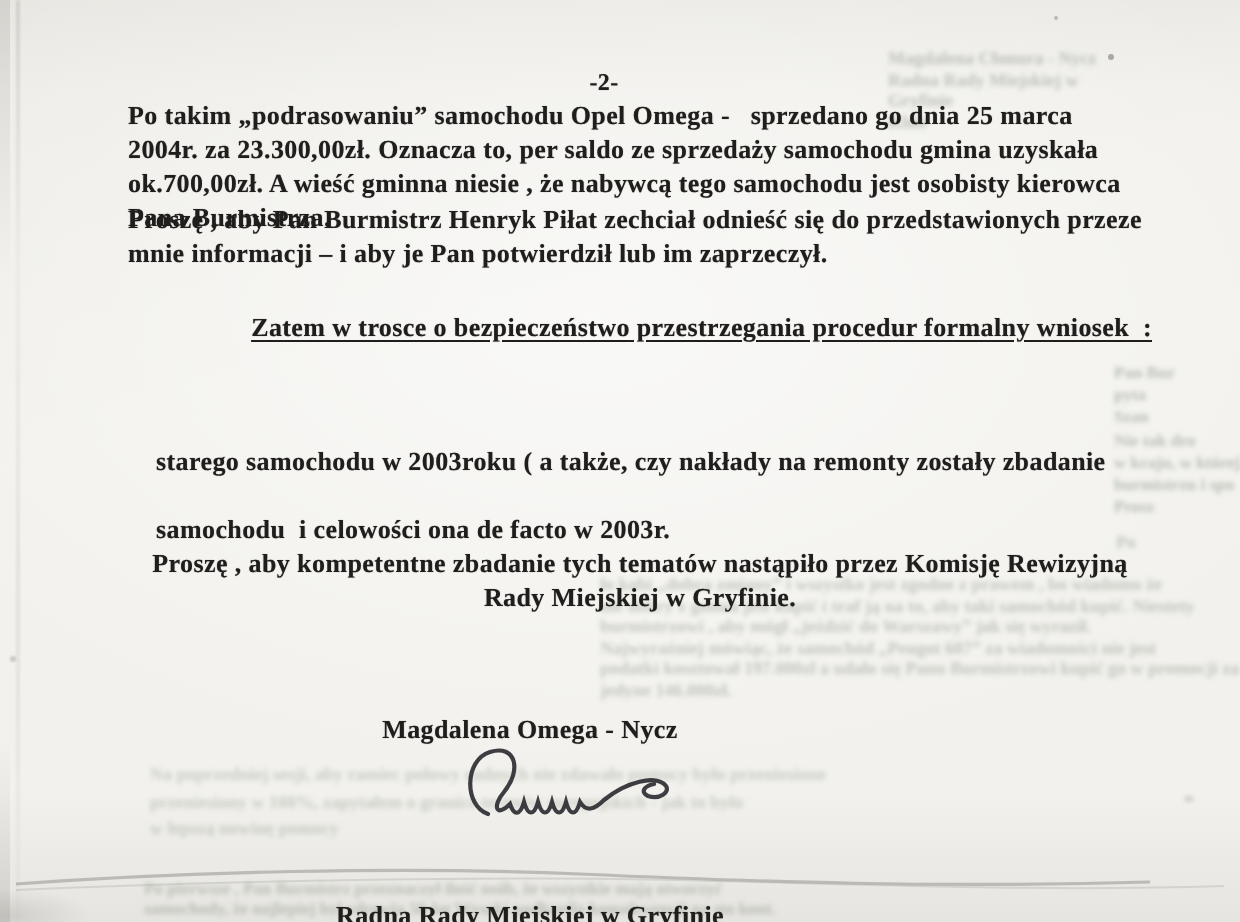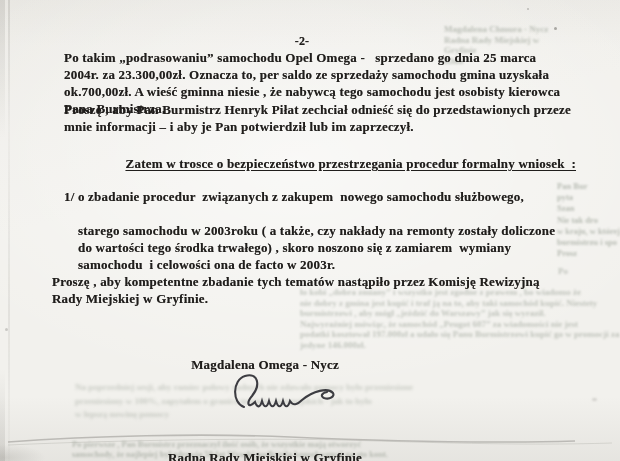--- a/index.html
+++ b/index.html
@@ -99,7 +99,6 @@
 
   <div class="txt underlined" style="left:64px;top:155px;width:512px;text-align:right;">Zatem w trosce o bezpieczeństwo przestrzegania procedur formalny wniosek  :</div>
 
-  <div class="txt" style="left:64px;top:188px;width:512px;">1/ o zbadanie procedur  związanych z zakupem  nowego samochodu służbowego,</div>
   <div class="txt indent" style="left:64px;top:222px;width:512px;">starego samochodu w 2003roku ( a także, czy nakłady na remonty zostały doliczone</div>
   <div class="txt indent" style="left:64px;top:239px;width:512px;">do wartości tego środka trwałego) , skoro noszono się z zamiarem  wymiany</div>
   <div class="txt indent" style="left:64px;top:256px;width:512px;">samochodu  i celowości ona de facto w 2003r.</div>

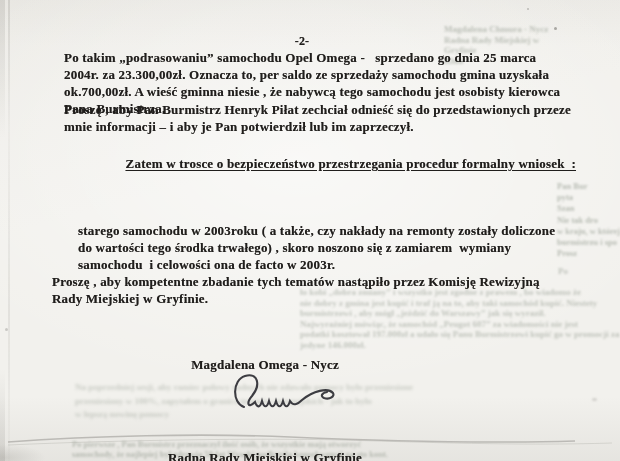--- a/index.html
+++ b/index.html
@@ -99,7 +99,7 @@
 
   <div class="txt underlined" style="left:64px;top:155px;width:512px;text-align:right;">Zatem w trosce o bezpieczeństwo przestrzegania procedur formalny wniosek  :</div>
 
-  <div class="txt indent" style="left:64px;top:222px;width:512px;">starego samochodu w 2003roku ( a także, czy nakłady na remonty zostały doliczone</div>
+  <div class="txt indent" style="left:64px;top:222px;width:512px;">starego samochodu w 2003roku ( a także, czy nakłady na remonty zostały zbadanie</div>
   <div class="txt indent" style="left:64px;top:239px;width:512px;">do wartości tego środka trwałego) , skoro noszono się z zamiarem  wymiany</div>
   <div class="txt indent" style="left:64px;top:256px;width:512px;">samochodu  i celowości ona de facto w 2003r.</div>
 

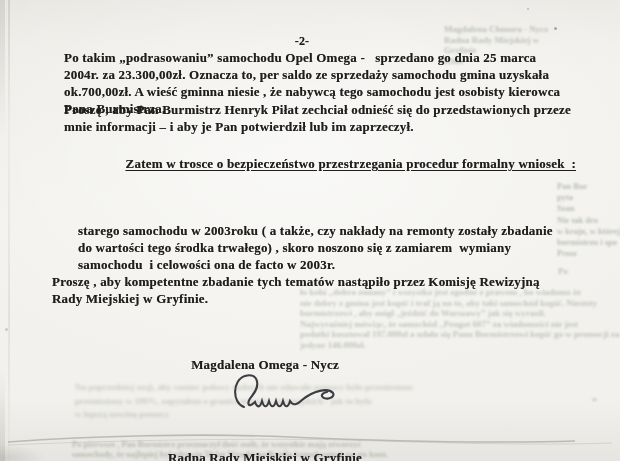--- a/index.html
+++ b/index.html
@@ -100,7 +100,6 @@
   <div class="txt underlined" style="left:64px;top:155px;width:512px;text-align:right;">Zatem w trosce o bezpieczeństwo przestrzegania procedur formalny wniosek  :</div>
 
   <div class="txt indent" style="left:64px;top:222px;width:512px;">starego samochodu w 2003roku ( a także, czy nakłady na remonty zostały zbadanie</div>
-  <div class="txt indent" style="left:64px;top:239px;width:512px;">do wartości tego środka trwałego) , skoro noszono się z zamiarem  wymiany</div>
   <div class="txt indent" style="left:64px;top:256px;width:512px;">samochodu  i celowości ona de facto w 2003r.</div>
 
   <div class="txt" style="left:52px;top:273px;width:512px;">Proszę , aby kompetentne zbadanie tych tematów nastąpiło przez Komisję Rewizyjną

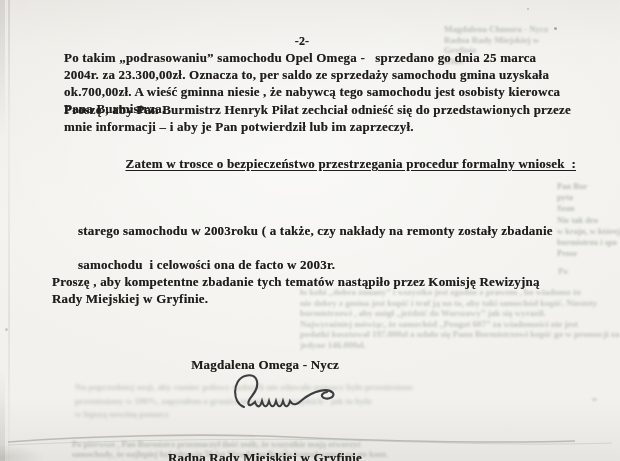--- a/index.html
+++ b/index.html
@@ -102,7 +102,7 @@
   <div class="txt indent" style="left:64px;top:222px;width:512px;">starego samochodu w 2003roku ( a także, czy nakłady na remonty zostały zbadanie</div>
   <div class="txt indent" style="left:64px;top:256px;width:512px;">samochodu  i celowości ona de facto w 2003r.</div>
 
-  <div class="txt" style="left:52px;top:273px;width:512px;">Proszę , aby kompetentne zbadanie tych tematów nastąpiło przez Komisję Rewizyjną
+  <div class="txt" style="left:64px;top:273px;width:512px;text-align:center;">Proszę , aby kompetentne zbadanie tych tematów nastąpiło przez Komisję Rewizyjną
 Rady Miejskiej w Gryfinie.</div>
 
   <div class="txt center" style="left:155px;top:356px;width:220px;">Magdalena Omega - Nycz</div>

